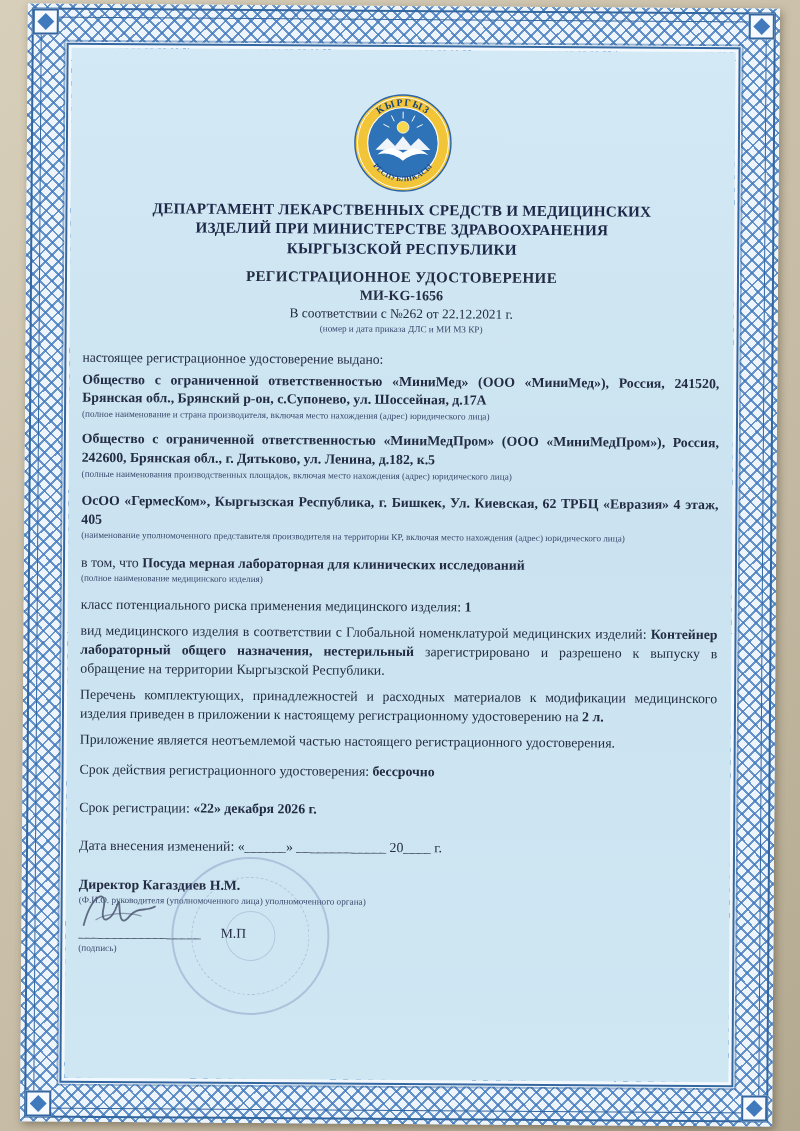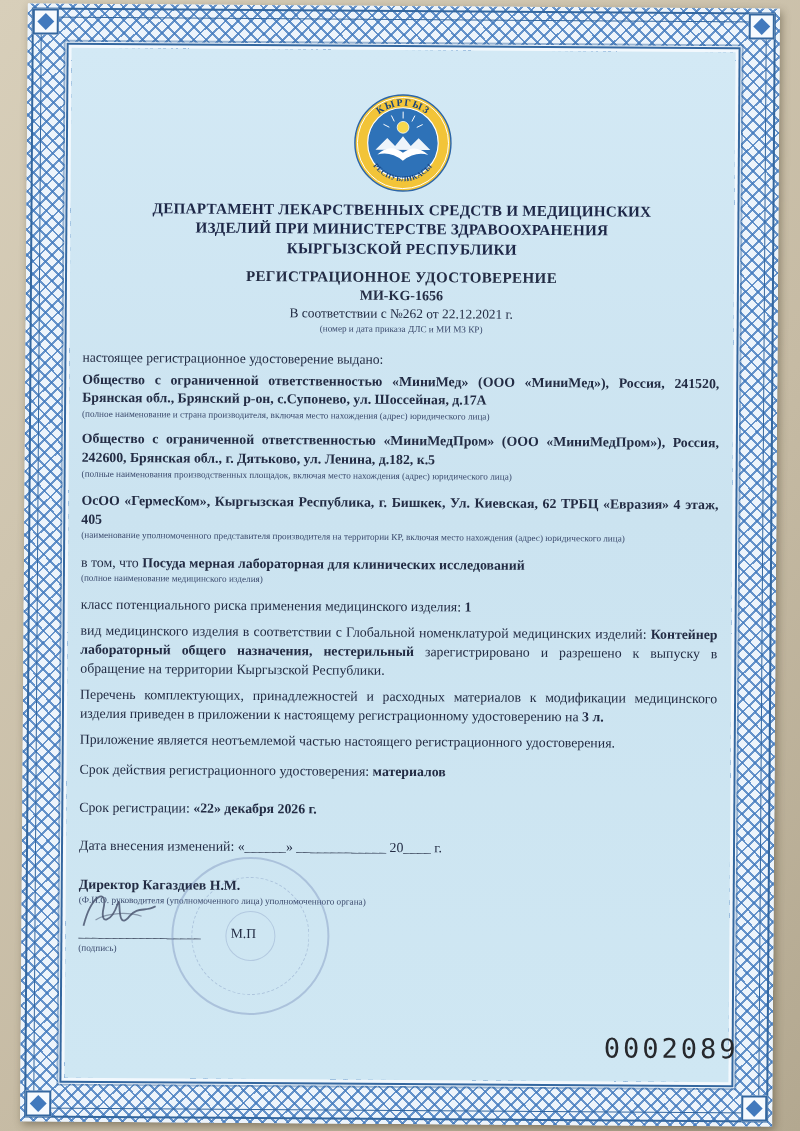--- a/index.html
+++ b/index.html
@@ -140,7 +140,7 @@
     </div>
 
     <div class="para mt8">
-      <span>Перечень комплектующих, принадлежностей и расходных материалов к модификации медицинского изделия приведен в приложении к настоящему регистрационному удостоверению на </span><span class="bold">3 л.</span>
+      <span>Перечень комплектующих, принадлежностей и расходных материалов к модификации медицинского изделия приведен в приложении к настоящему регистрационному удостоверению на </span><span class="bold">2 л.</span>
     </div>
 
     <div class="para single mt8">Приложение является неотъемлемой частью настоящего регистрационного удостоверения.</div>

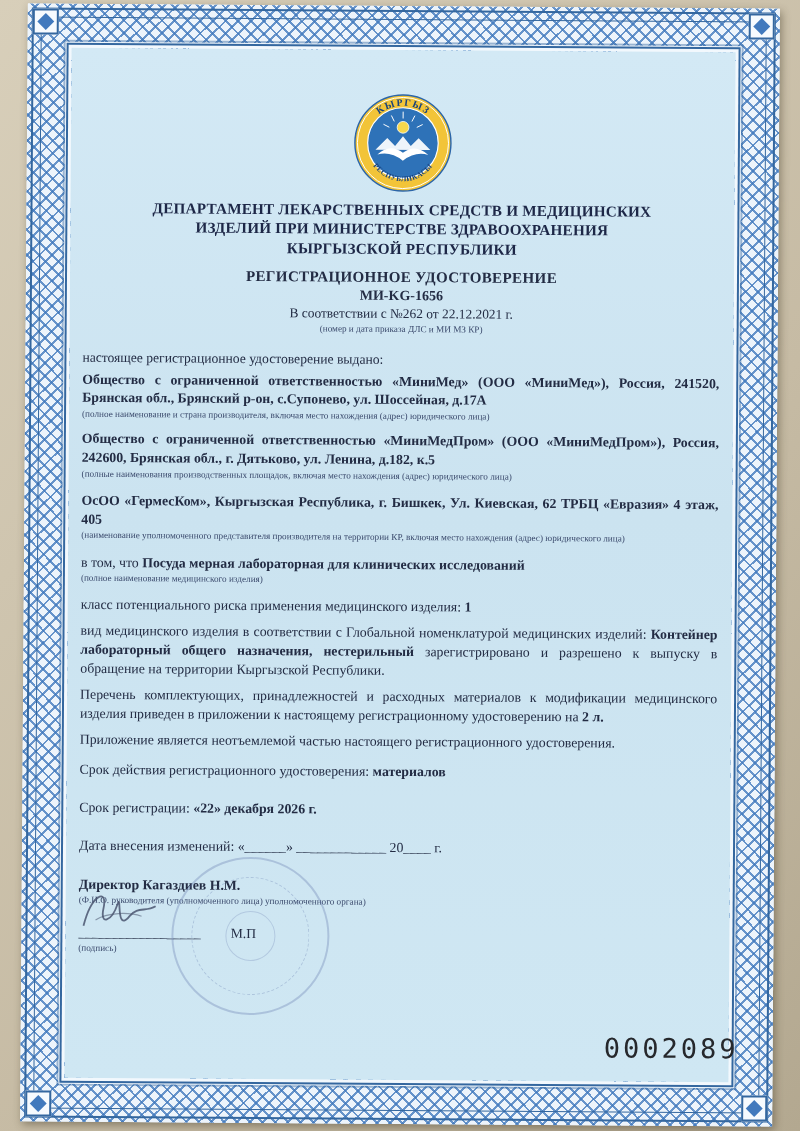--- a/index.html
+++ b/index.html
@@ -146,7 +146,7 @@
     <div class="para single mt8">Приложение является неотъемлемой частью настоящего регистрационного удостоверения.</div>
 
     <div class="para single mt11">
-      <span>Срок действия регистрационного удостоверения: </span><span class="bold">материалов</span>
+      <span>Срок действия регистрационного удостоверения: </span><span class="bold">бессрочно</span>
     </div>
 
     <div class="para single mt19">

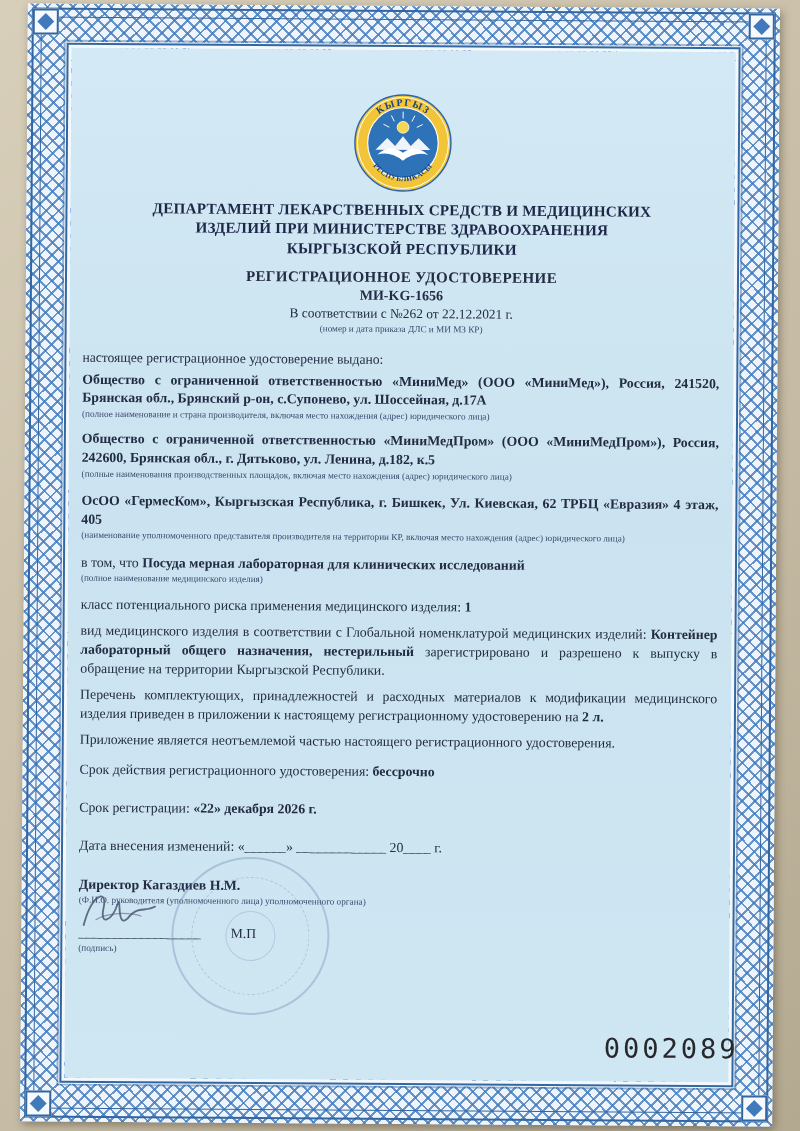--- a/index.html
+++ b/index.html
@@ -49,7 +49,7 @@
   .mt4{margin-top:4px} .mt8{margin-top:8px} .mt10{margin-top:10px} .mt11{margin-top:11px}
   .mt12{margin-top:12px} .mt15{margin-top:15px} .mt17{margin-top:17px} .mt19{margin-top:19px} .mt20{margin-top:20px}
   .sig-row { font-size:13.6px; line-height:18px; }
-  .sig-row .mp { margin-left:30px; }
+  .sig-row .mp { margin-left:20px; }
   .serial {
     position:absolute; right:34px; bottom:62px; z-index:2;
     font-family:"DejaVu Sans Mono", monospace; font-size:27px; letter-spacing:3px; color:#26282c;

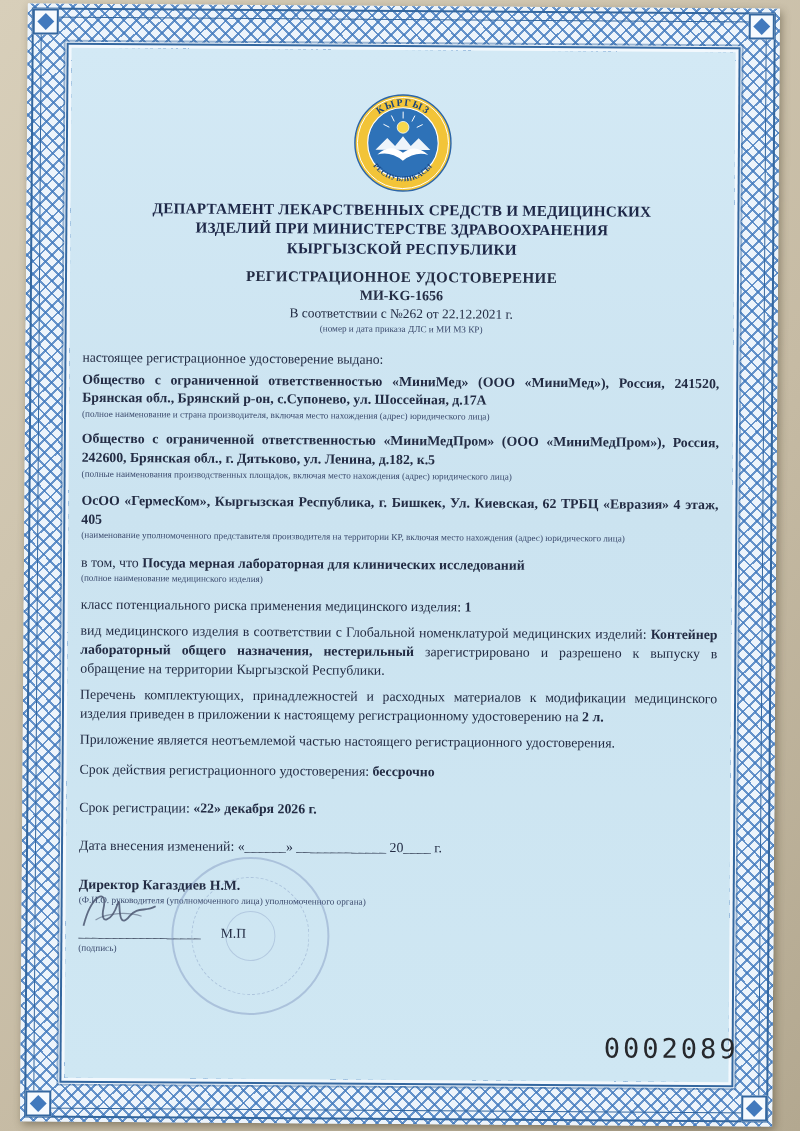--- a/index.html
+++ b/index.html
@@ -172,7 +172,6 @@
     <path d="M18,38 C30,30 52,30 64,34" fill="none" stroke="#4a5570" stroke-width="1.2" opacity="0.55"></path>
   </svg>
 
-  <div class="serial">0002089</div>
 
 </div>
 

